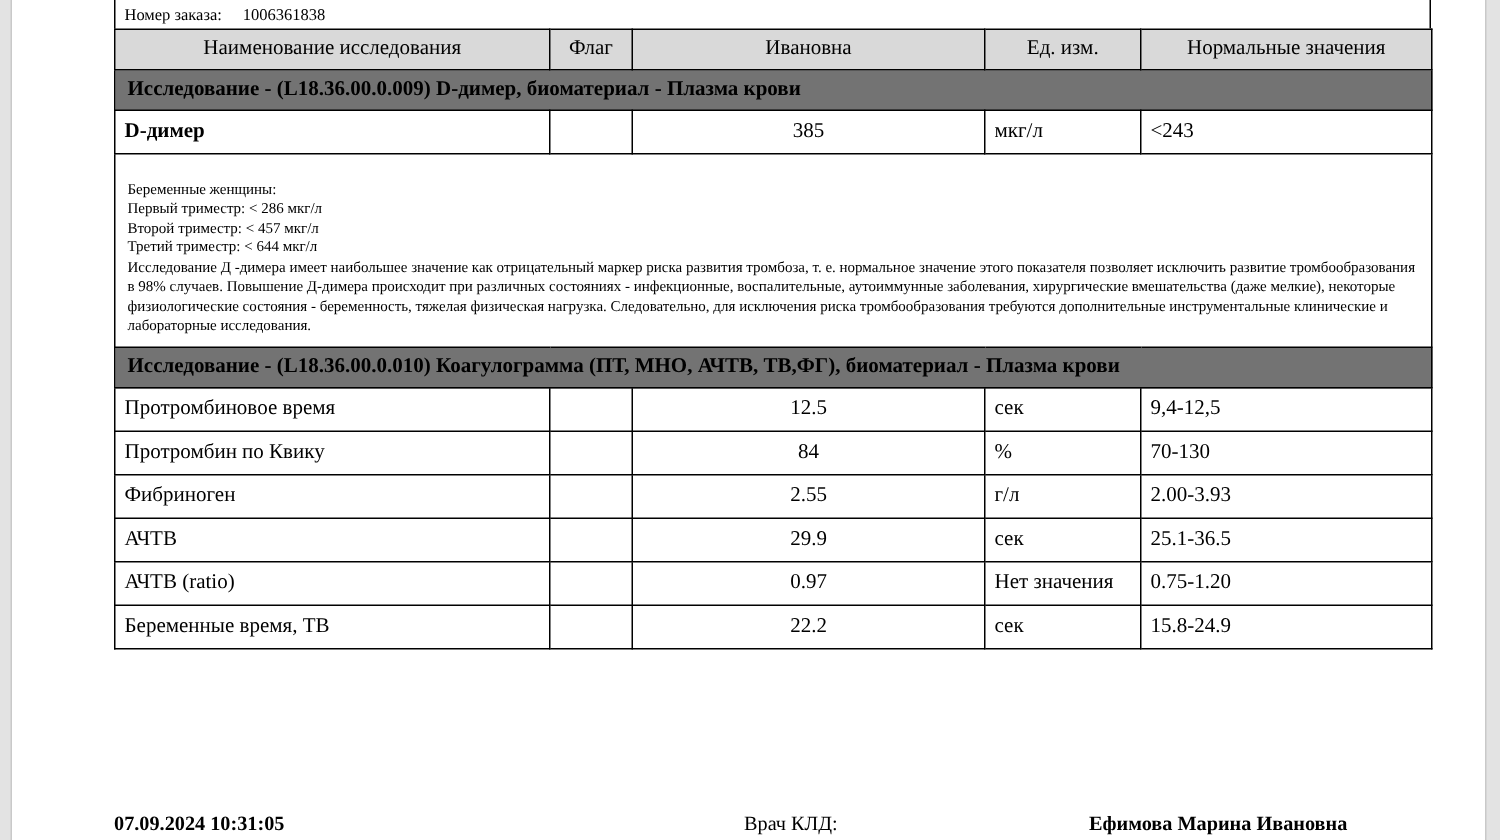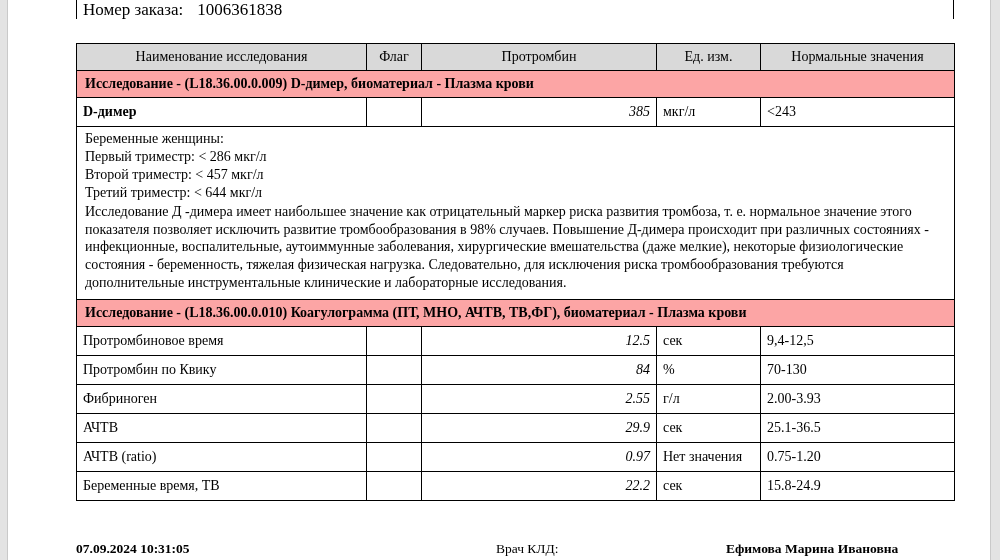--- a/index.html
+++ b/index.html
@@ -52,7 +52,7 @@
     box-sizing: border-box;
     display: flex;
     align-items: center;
-    font-size: 17px;
+    font-size: 11px;
     white-space: nowrap;
     padding-left: 6px;
   }

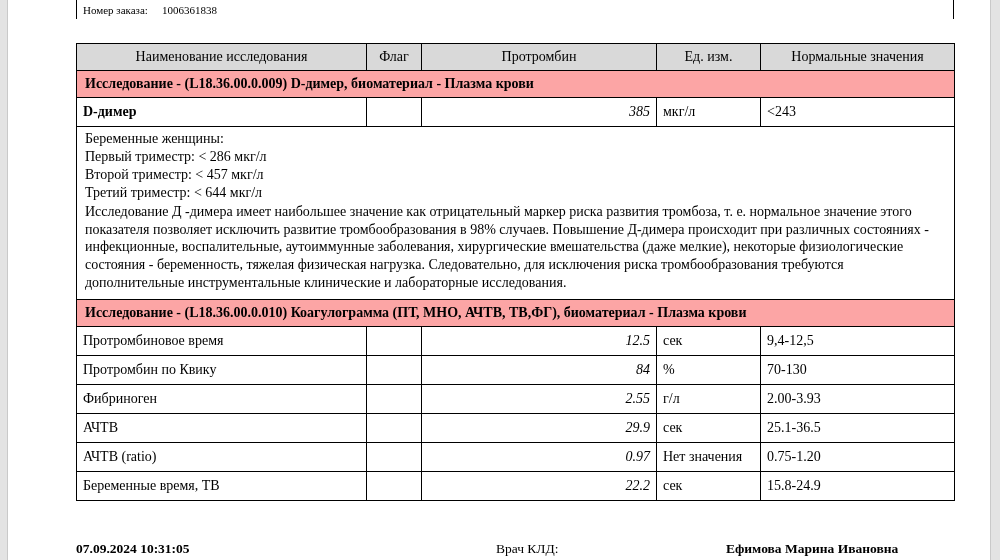--- a/index.html
+++ b/index.html
@@ -67,7 +67,6 @@
     border-collapse: collapse;
     table-layout: fixed;
     font-size: 13.5px;
-    margin-top: 24px;
   }
   .report-table td, .report-table th {
     border: 1px solid #000;

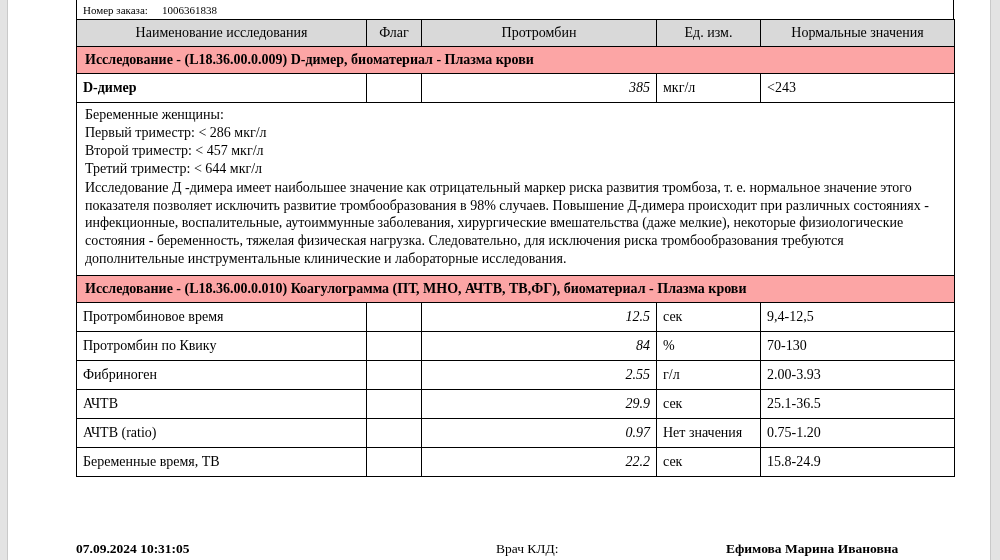--- a/index.html
+++ b/index.html
@@ -166,7 +166,7 @@
         <tr>
           <th>Наименование исследования</th>
           <th>Флаг</th>
-          <th>Протромбин</th>
+          <th>Ивановна</th>
           <th>Ед. изм.</th>
           <th>Нормальные значения</th>
         </tr>

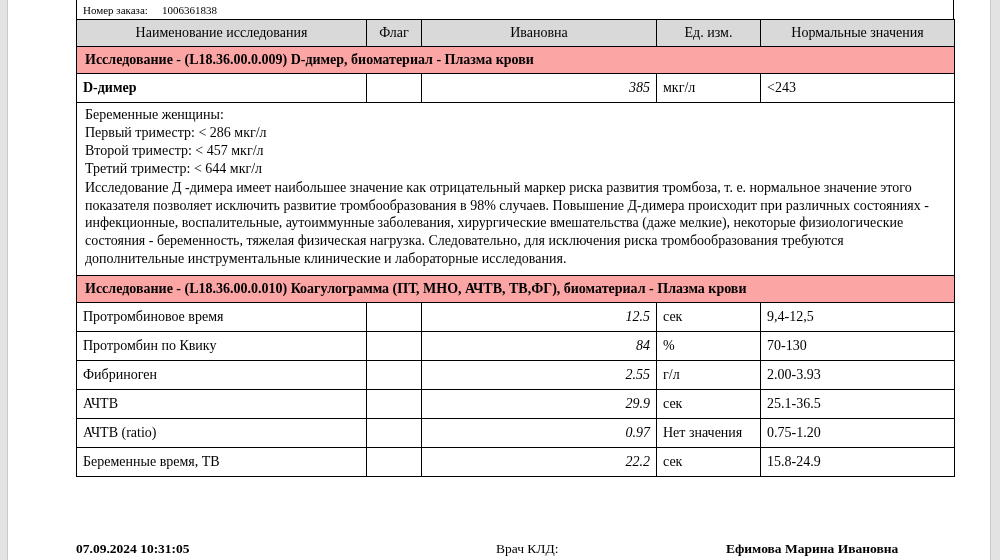--- a/index.html
+++ b/index.html
@@ -91,7 +91,7 @@
   }
 
   tr.section-row td {
-    background: #fca5a5;
+    background: #737373;
     font-weight: bold;
     height: 26px;
     font-size: 14px;

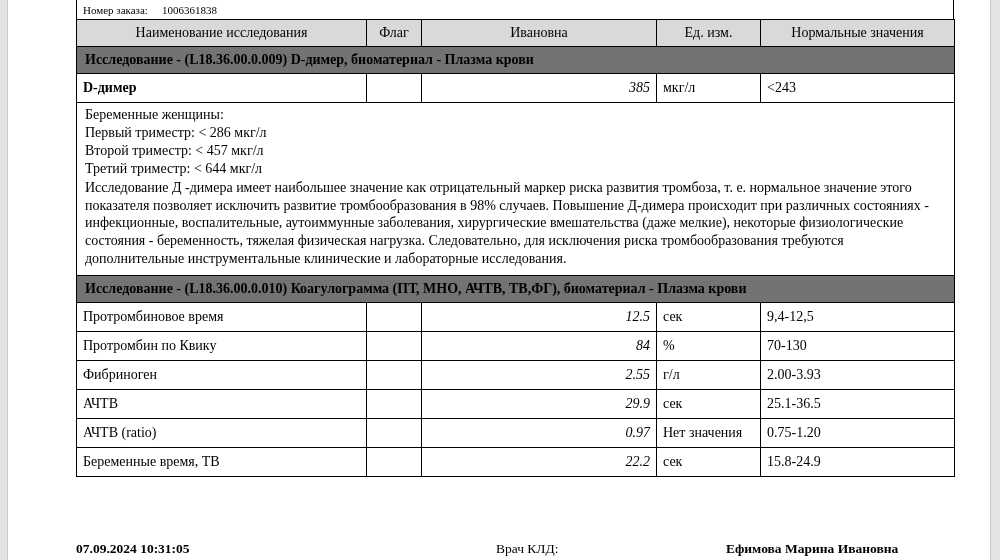--- a/index.html
+++ b/index.html
@@ -102,7 +102,7 @@
   tr.data-row td { height: 28px; font-size: 14px; }
   td.t-name   { text-align: left; }
   td.t-flag   { text-align: center; }
-  td.t-result { text-align: right; font-style: italic; }
+  td.t-result { text-align: center; }
   td.t-unit   { text-align: left; }
   td.t-norm   { text-align: left; }
 

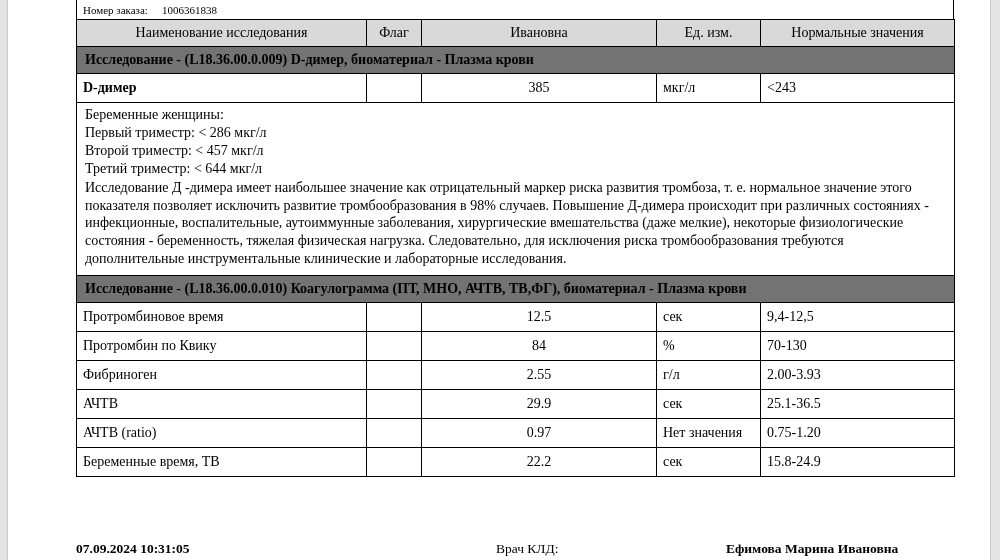--- a/index.html
+++ b/index.html
@@ -111,9 +111,9 @@
   
   td.comment-cell {
     text-align: left;
-    padding: 3px 8px 7px 8px;
+    padding: 18px 8px 7px 8px;
     line-height: 1.28;
-    font-size: 14px;
+    font-size: 10px;
   }
   .comment-lines div { white-space: nowrap; }
   .comment-para {

